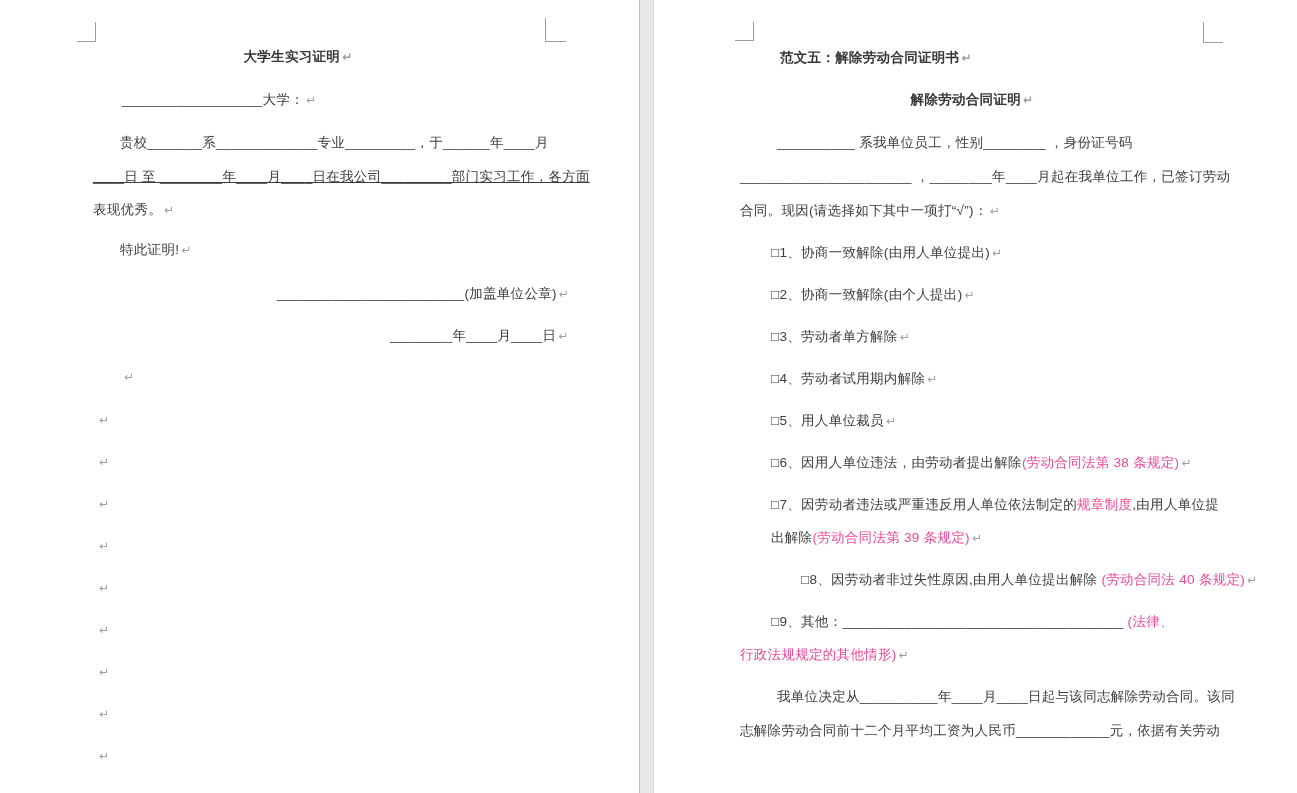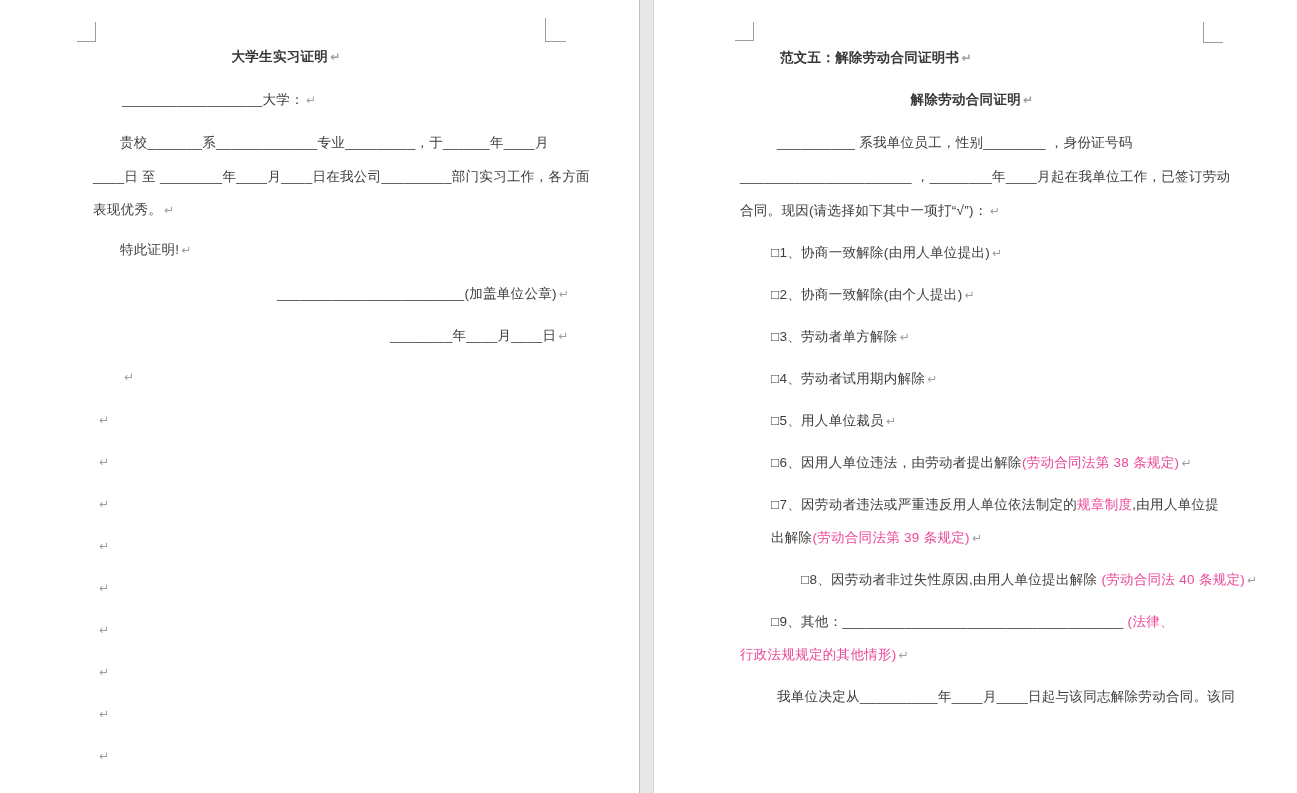--- a/index.html
+++ b/index.html
@@ -56,7 +56,7 @@
   <div class="corner br" style="left:735px;top:22px;width:18px;height:18px;"></div>
   <div class="corner bl" style="left:1203px;top:22px;width:19px;height:20px;"></div>
 
-  <div class="ln bold" style="left:0px;top:47px;width:572px;text-align:center;">
+  <div class="ln bold" style="left:0px;top:47px;width:572px;text-align:center;padding-left:12px;">
     <span>大学生实习证明</span><span class="pmark">↵</span>
   </div>
 

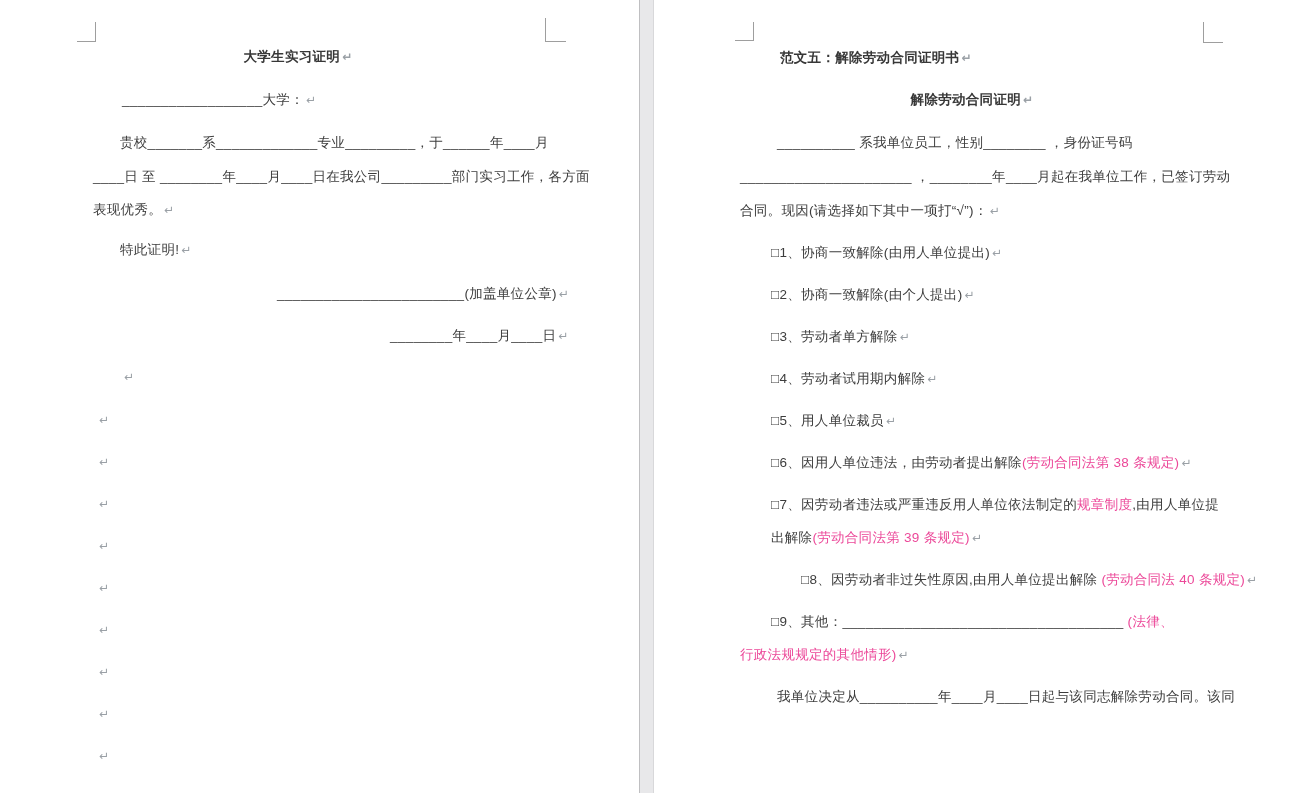--- a/index.html
+++ b/index.html
@@ -67,7 +67,7 @@
   <div class="ln" style="left:120px;top:133px;">
     <span>贵校_______系_____________专业_________，于______年____月</span>
   </div>
-  <div class="ln" style="left:93px;top:167px;">
+  <div class="ln" style="left:93px;top:167px;text-decoration:underline;">
     <span>____日 至 ________年____月____日在我公司_________部门实习工作，各方面</span>
   </div>
   <div class="ln" style="left:93px;top:200px;">

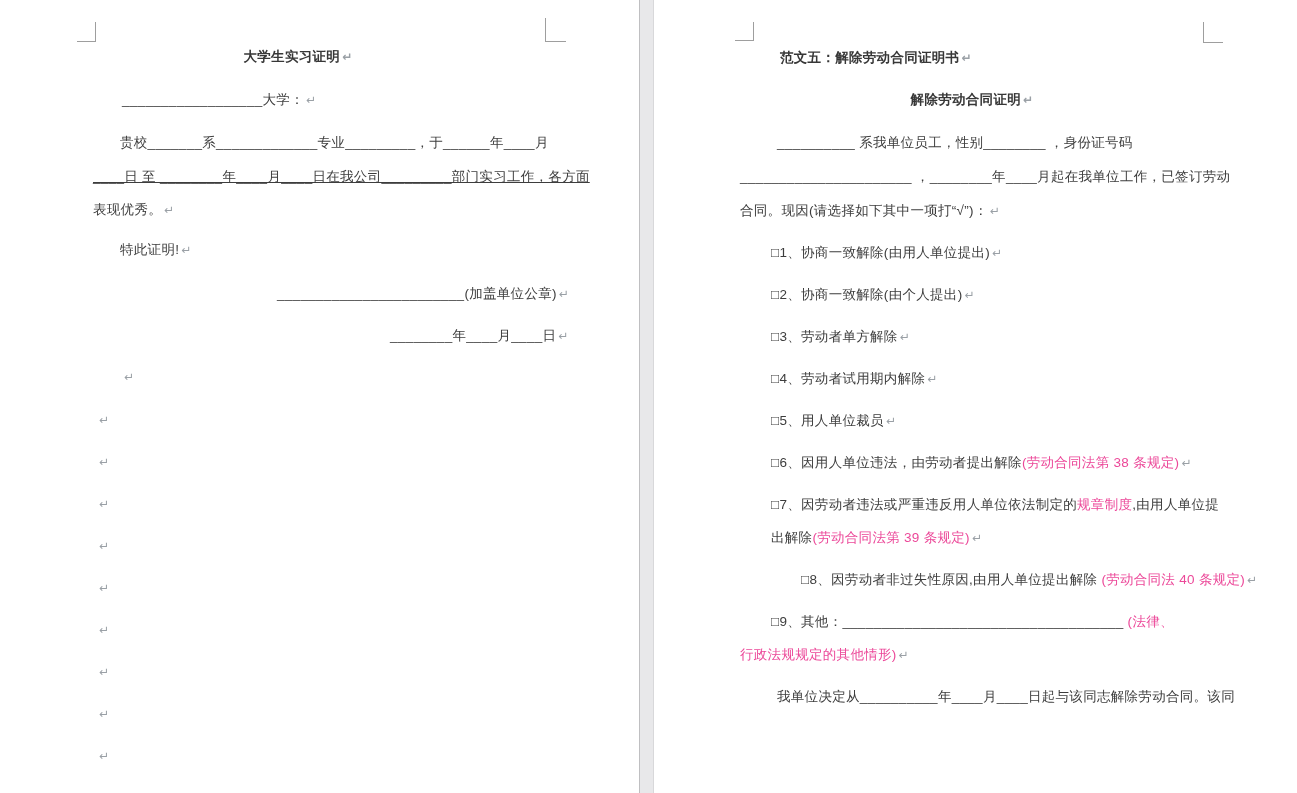--- a/index.html
+++ b/index.html
@@ -155,6 +155,9 @@
   <div class="ln" style="left:777px;top:687px;">
     <span>我单位决定从__________年____月____日起与该同志解除劳动合同。该同</span>
   </div>
+  <div class="ln" style="left:740px;top:721px;">
+    <span>志解除劳动合同前十二个月平均工资为人民币____________元，依据有关劳动</span>
+  </div>
 
 </div>
 

